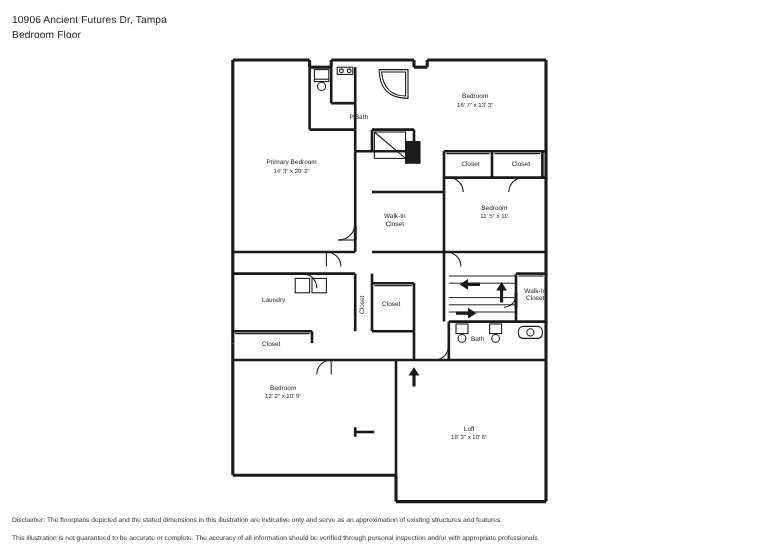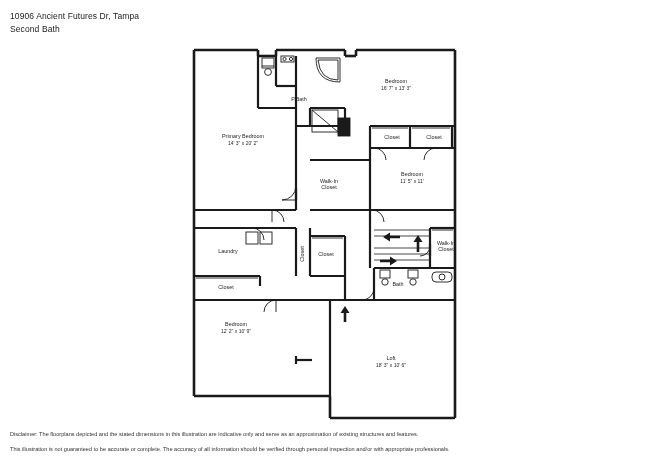--- a/index.html
+++ b/index.html
@@ -77,7 +77,7 @@
 
   <div class="header">
     <div class="addr">10906 Ancient Futures Dr, Tampa</div>
-    <div class="floor">Second Bath</div>
+    <div class="floor">Bedroom Floor</div>
   </div>
 
   <svg id="plan" viewBox="0 0 650 460">

